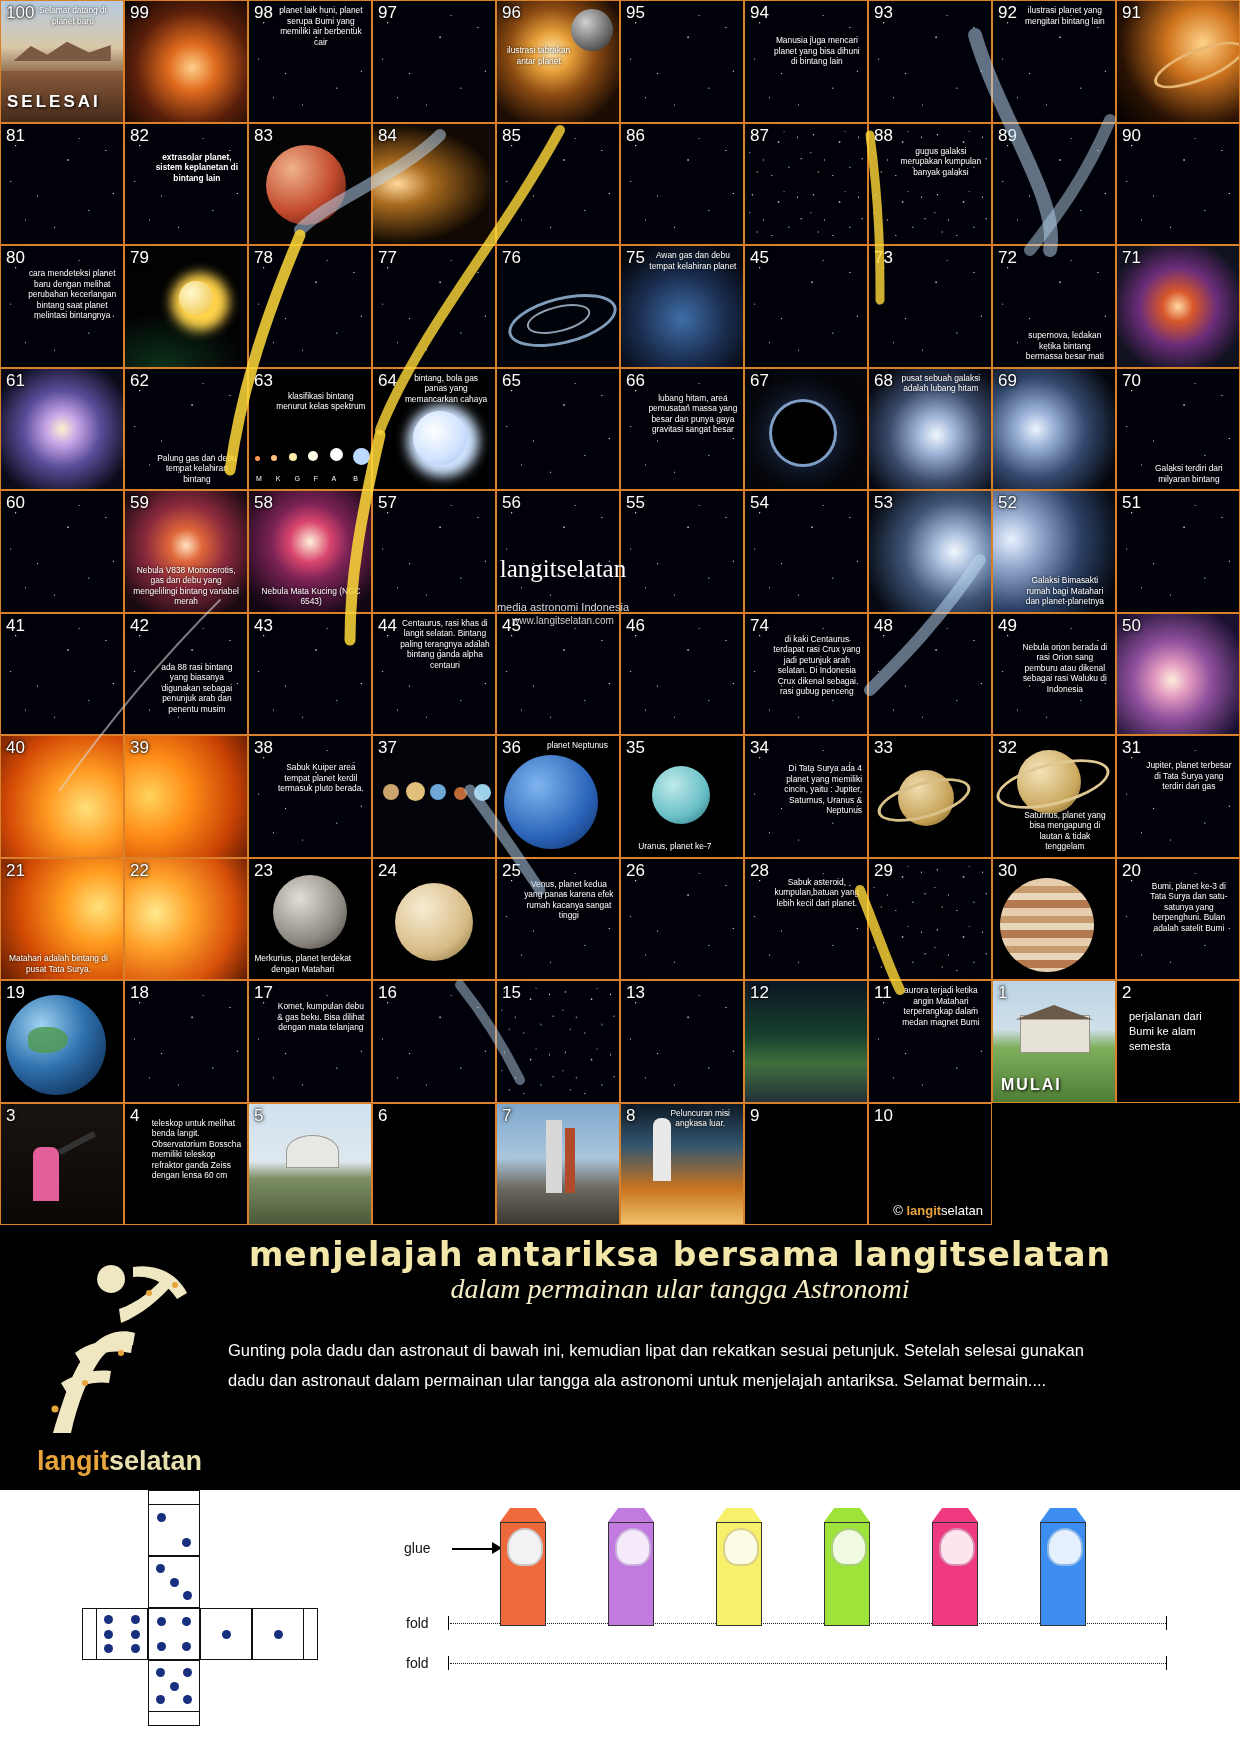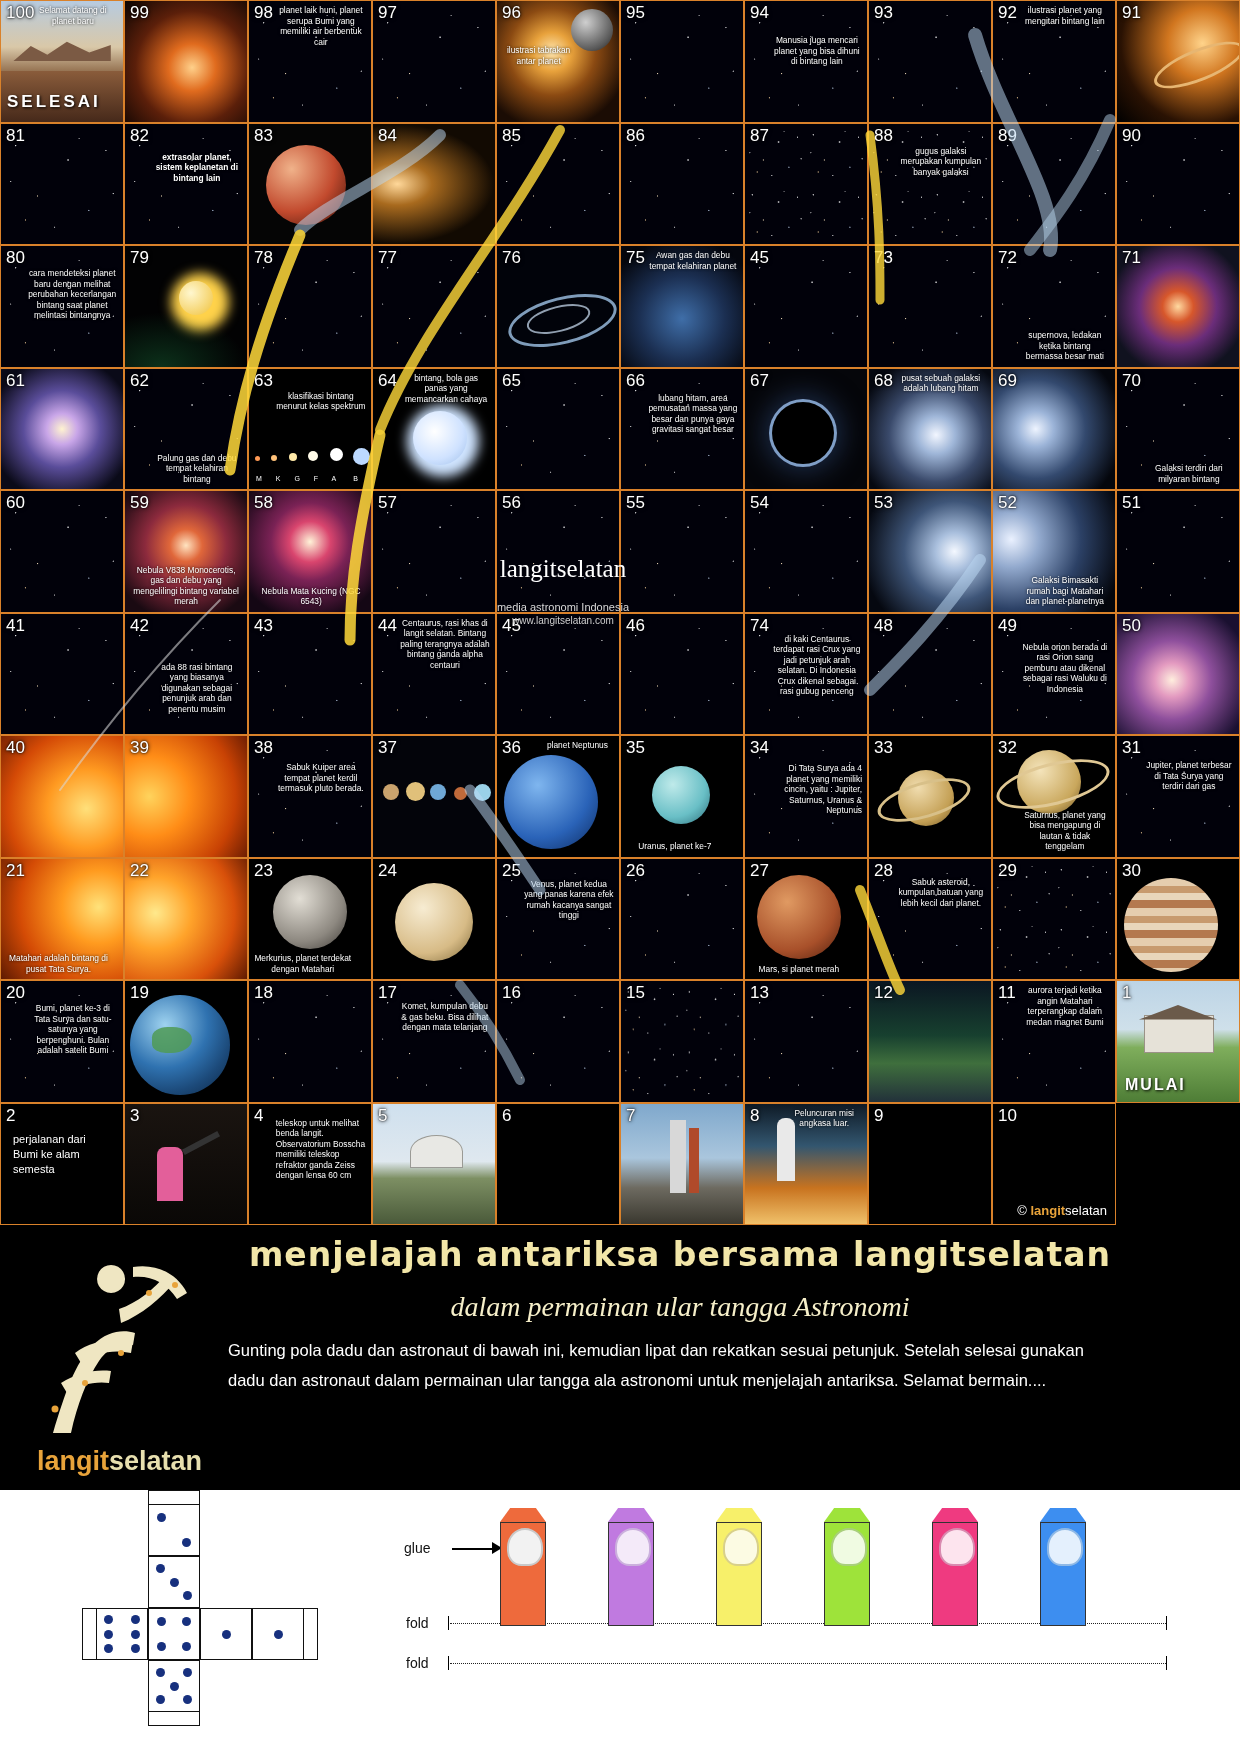--- a/index.html
+++ b/index.html
@@ -476,13 +476,6 @@
     <div class="cell">
       <div class="art stars"></div>
       <div class="num">26</div>
-    </div>
-    <div class="cell">
-      <div class="art" style="background:#000;">
-        <div class="planet" style="left:10%;top:14%;width:84px;height:84px;background:radial-gradient(circle at 36% 32%,#e09a62,#a8502a 62%,#4d1d0d);"></div>
-      </div>
-      <div class="num">27</div>
-      <div class="txt low left">Mars, si planet merah</div>
     </div>
     <div class="cell">
       <div class="art stars"></div>

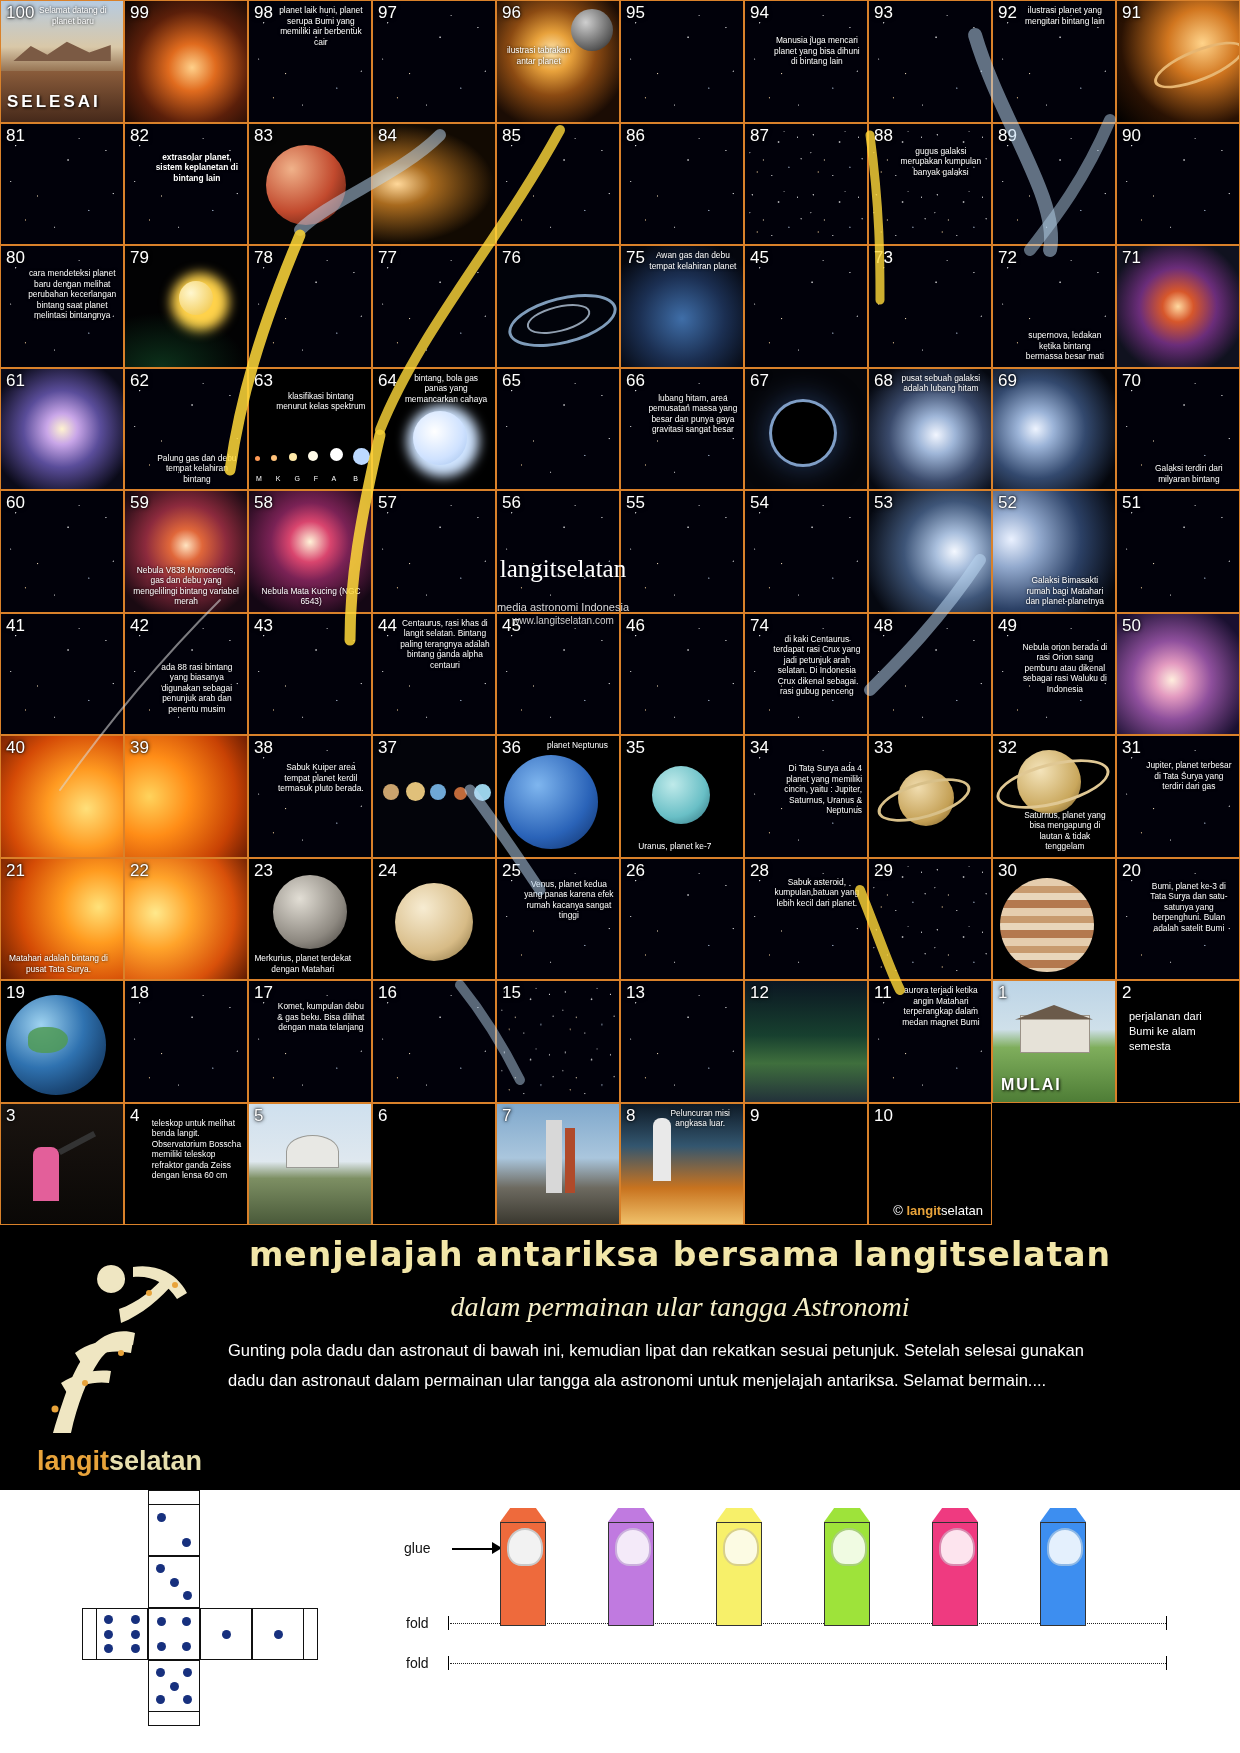--- a/index.html
+++ b/index.html
@@ -43,7 +43,7 @@
   #banner{position:absolute;left:0;top:1225px;width:1240px;height:265px;background:#000;}
   #banner .title{position:absolute;left:150px;top:10px;width:1060px;text-align:center;
      font-family:"DejaVu Sans",sans-serif;font-weight:bold;font-size:33px;color:#f2e6a8;letter-spacing:1px;}
-  #banner .subtitle{position:absolute;left:150px;top:66px;width:1060px;text-align:center;
+  #banner .subtitle{position:absolute;left:150px;top:48px;width:1060px;text-align:center;
      font-family:"Liberation Serif",serif;font-style:italic;font-size:28px;color:#f6efc9;}
   #banner .para{position:absolute;left:228px;top:110px;width:880px;color:#fff;font-size:16.5px;line-height:30px;}
   #banner .logoblock{position:absolute;left:15px;top:8px;width:190px;height:250px;}

